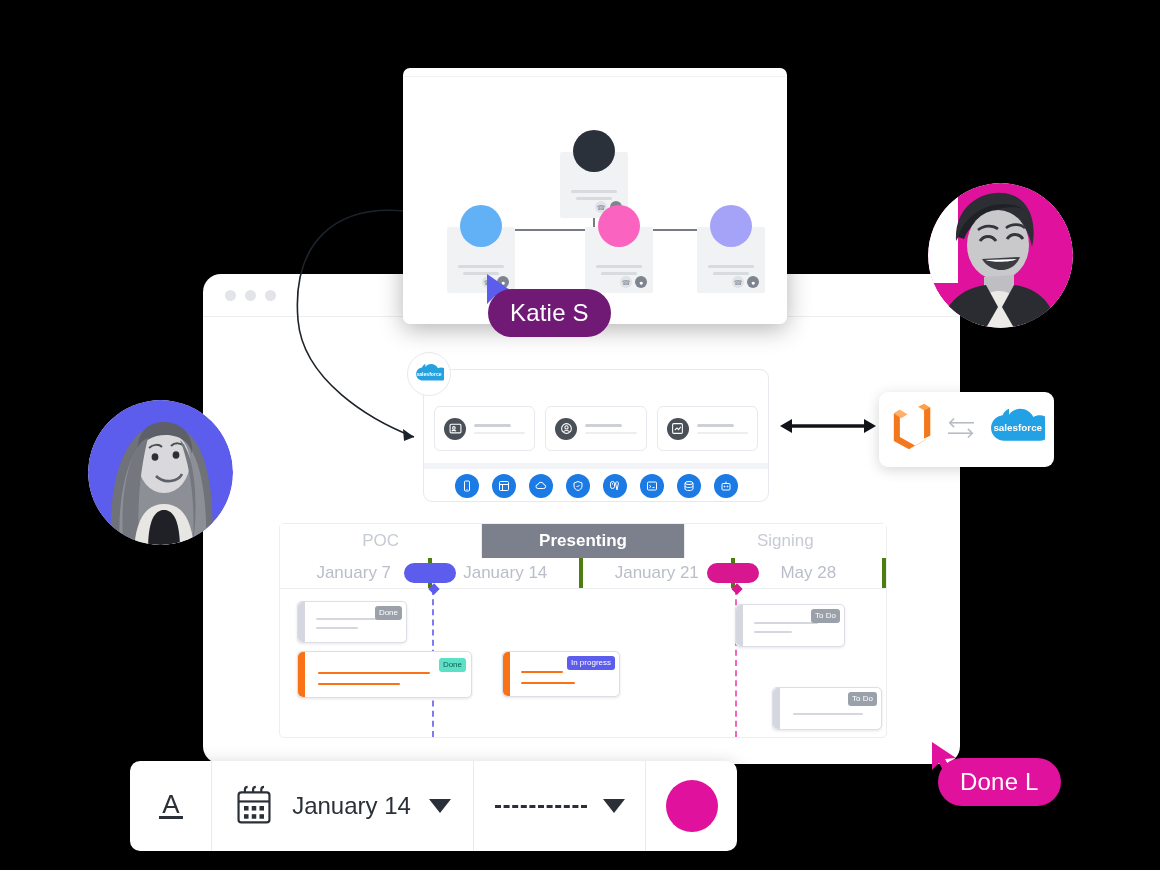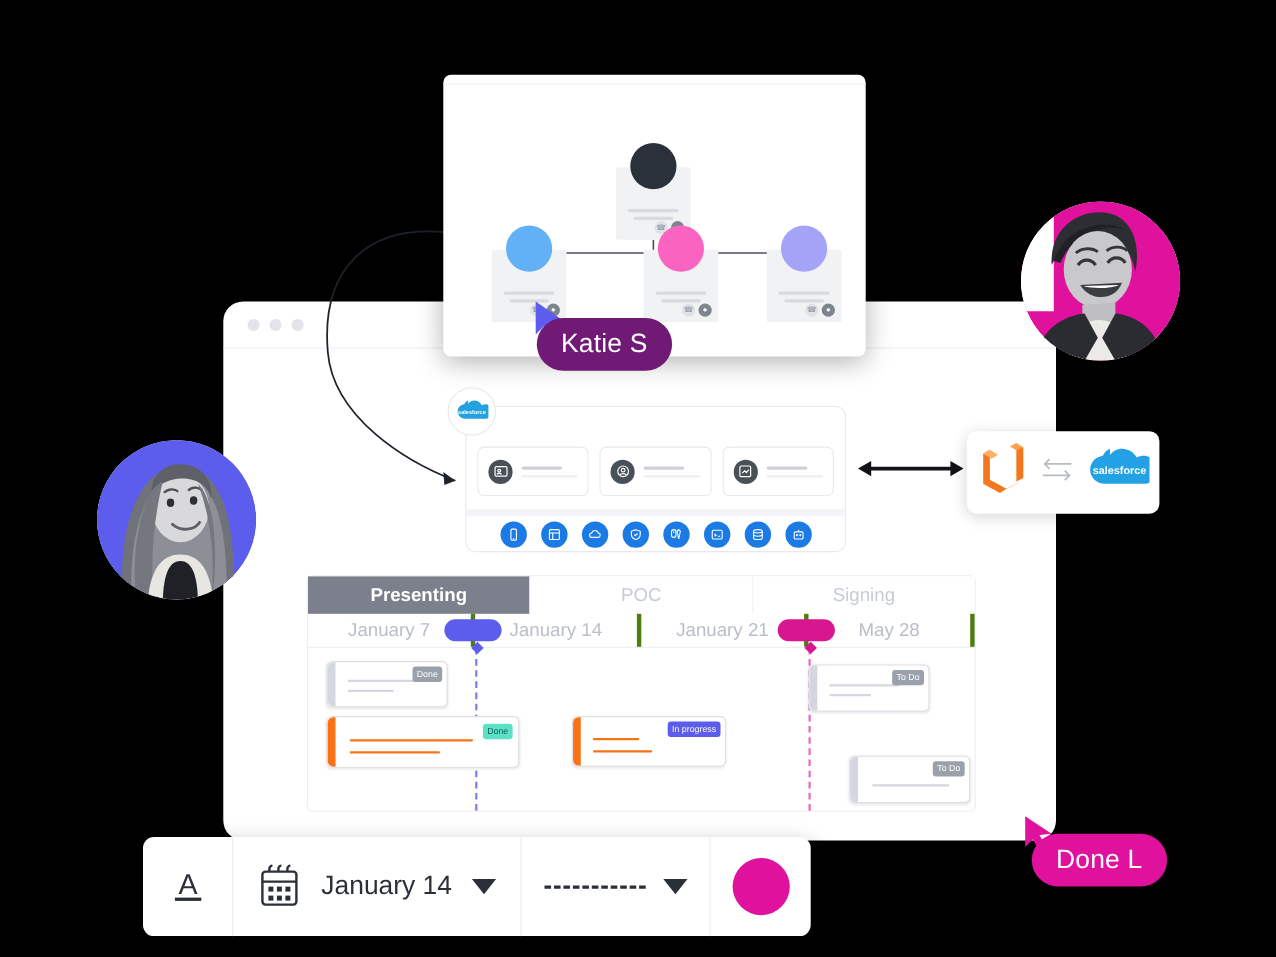--- a/index.html
+++ b/index.html
@@ -524,8 +524,8 @@
   <div class="timeline">
 
     <div class="tl-stages">
+      <div class="tl-stage idle">POC</div>
       <div class="tl-stage active">Presenting</div>
-      <div class="tl-stage idle">POC</div>
       <div class="tl-stage idle">Signing</div>
     </div>
 

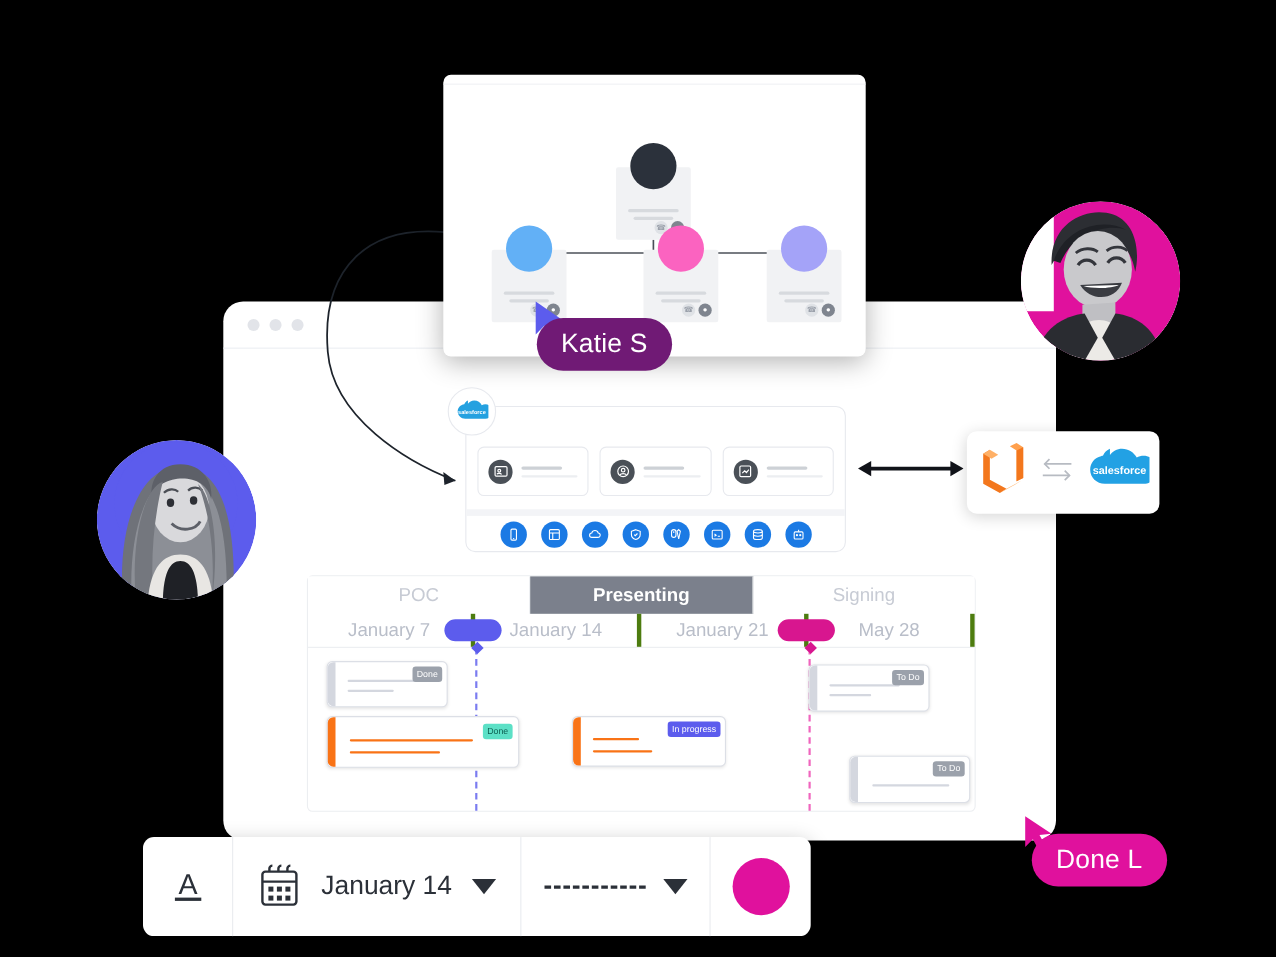--- a/index.html
+++ b/index.html
@@ -560,7 +560,7 @@
         <span class="tag mint" style="right:5px;top:6px">Done</span>
       </div>
 
-      <div class="task" style="left:240px;top:62px;width:140px;height:46px">
+      <div class="task" style="left:222px;top:62px;width:118px;height:46px">
         <span class="bar orange"></span>
         <span class="trow orange" style="left:18px;top:19px;width:42px"></span>
         <span class="trow orange" style="left:18px;top:30px;width:54px"></span>

